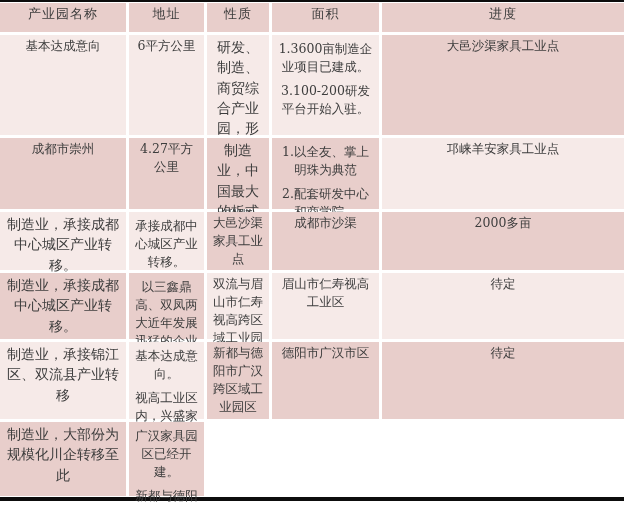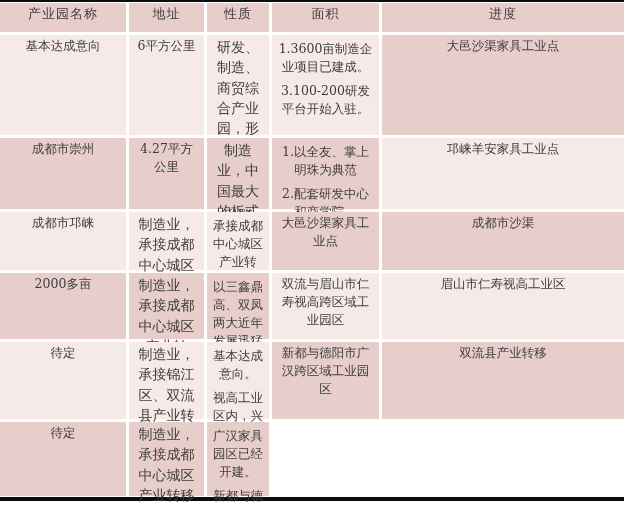--- a/index.html
+++ b/index.html
@@ -71,9 +71,6 @@
       <div class="cell light">
           <span>邛崃羊安家具工业点</span>
         </div>
-      <div class="cell light">
-          <span>成都市邛崃</span>
-        </div>
       <div class="cell light nature">
           <span>制造业，承接成都中心城区产业转移。</span>
         </div>

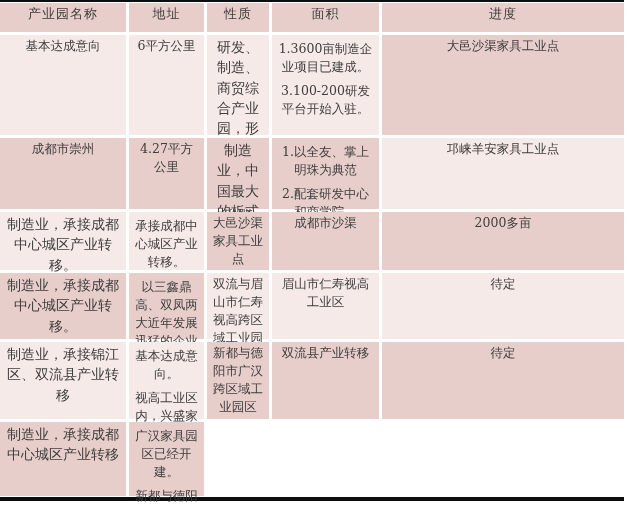--- a/index.html
+++ b/index.html
@@ -116,7 +116,7 @@
           <span>新都与德阳市广汉跨区域工业园区</span>
         </div>
       <div class="cell dark">
-          <span>双流县产业转移</span>
+          <span>德阳市广汉市区</span>
         </div>
       <div class="cell dark">
           <span>待定</span>

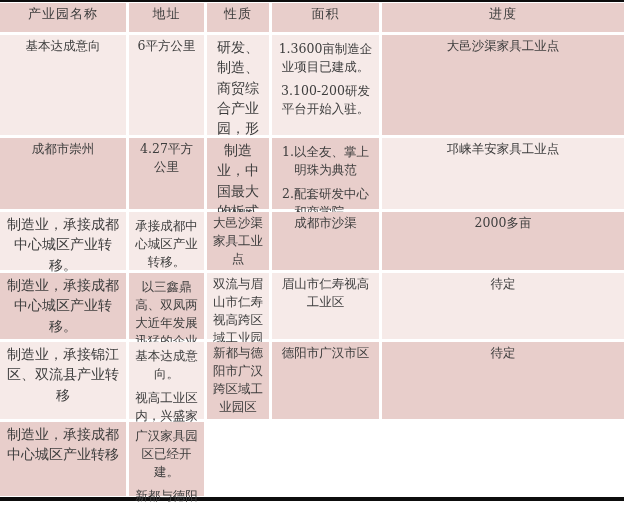--- a/index.html
+++ b/index.html
@@ -122,7 +122,7 @@
           <span>待定</span>
         </div>
       <div class="cell dark nature">
-          <span>制造业，承接成都中心城区产业转移</span>
+          <span>制造业，大部份为规模化川企转移至此</span>
         </div>
       <div class="cell dark progress">
         <div class="line">广汉家具园区已经开建。</div>

